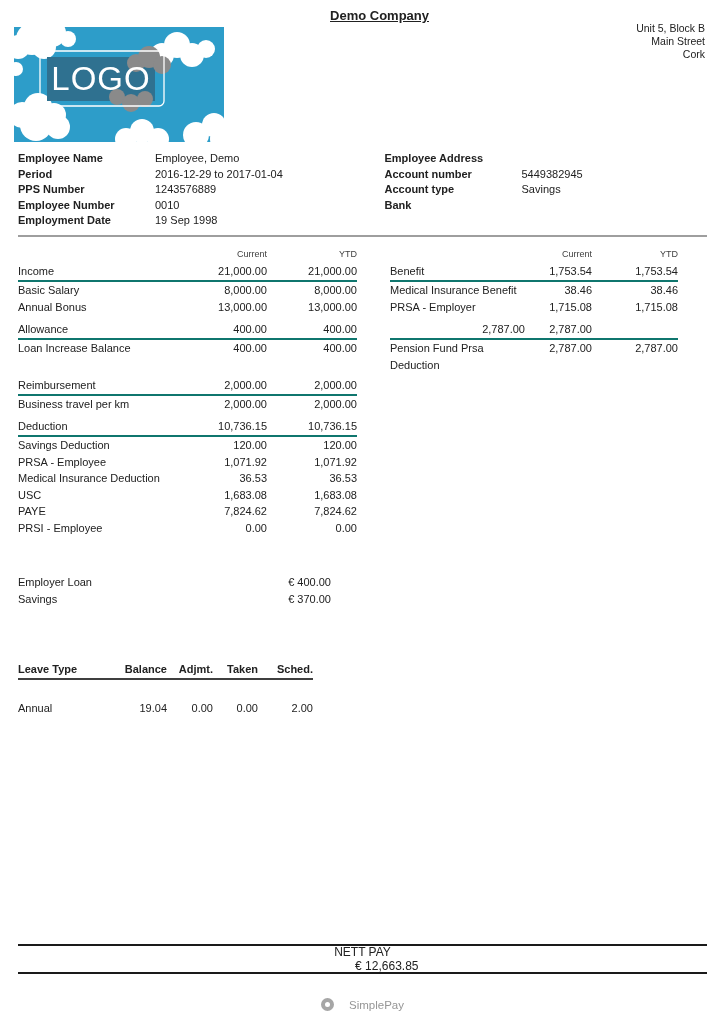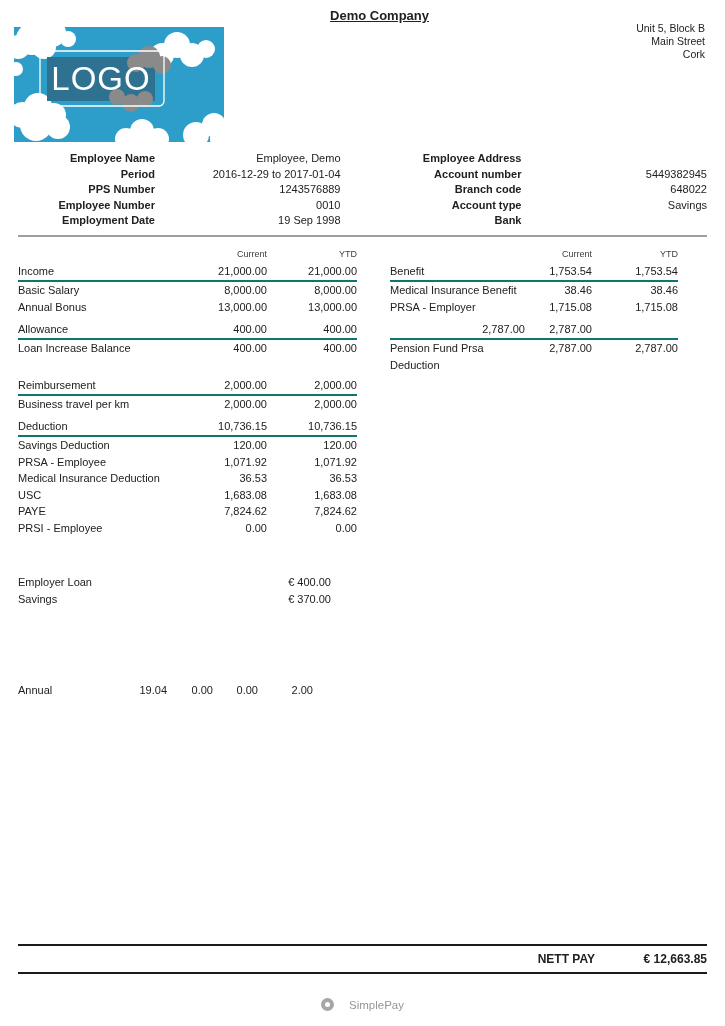--- a/index.html
+++ b/index.html
@@ -19,7 +19,7 @@
   .logo{position:absolute;top:27px;left:14px;width:210px;height:115px;}
   .emp{
     position:absolute;top:151px;left:18px;right:18px;
-    display:grid;grid-template-columns:1fr 1fr;column-gap:44px;text-align:right;
+    display:grid;grid-template-columns:1fr 1fr;column-gap:44px;
   }
   .erow{display:grid;grid-template-columns:137px 1fr;line-height:15.5px;}
   .erow .lbl{font-weight:bold;}

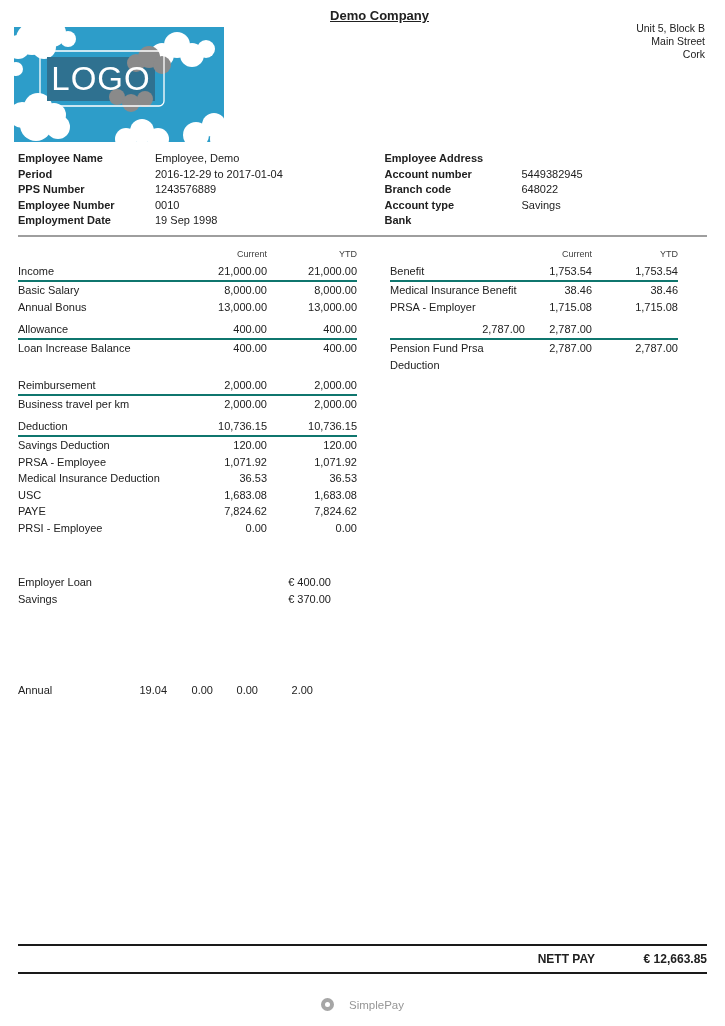--- a/index.html
+++ b/index.html
@@ -148,10 +148,6 @@
         <span>5449382945</span>
       </div>
     <div class="erow">
-        <span class="lbl">Branch code</span>
-        <span>648022</span>
-      </div>
-    <div class="erow">
         <span class="lbl">Account type</span>
         <span>Savings</span>
       </div>

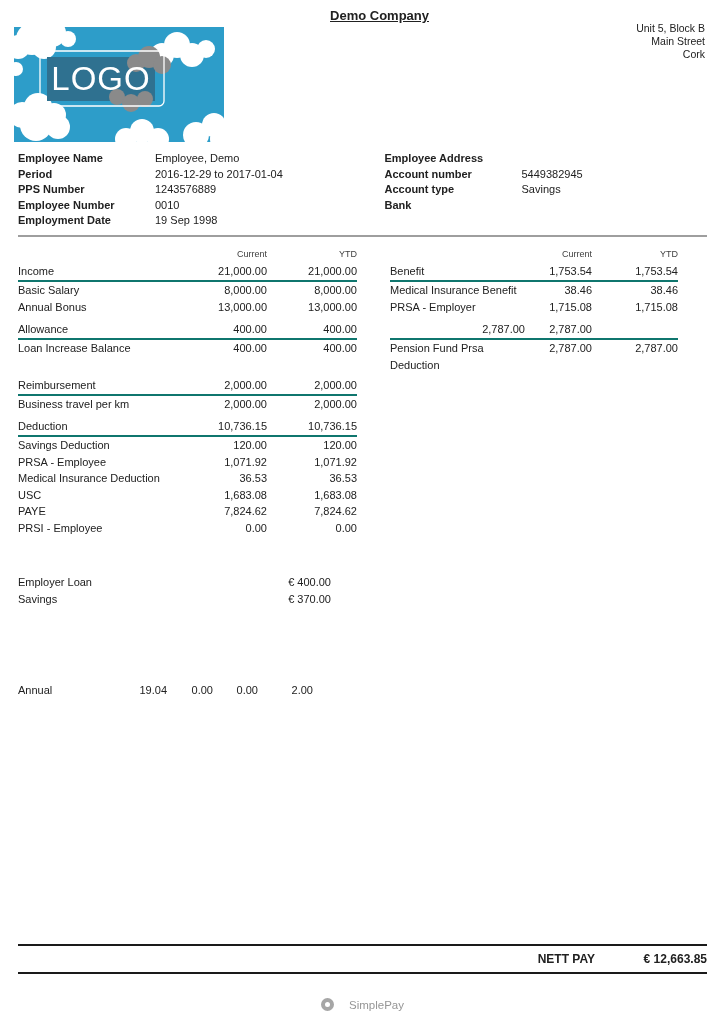--- a/index.html
+++ b/index.html
@@ -300,6 +300,13 @@
 </div>
 
 <div class="leave">
+  <div class="trow lhead">
+    <span>Leave Type</span>
+    <span class="num">Balance</span>
+    <span class="num">Adjmt.</span>
+    <span class="num">Taken</span>
+    <span class="num">Sched.</span>
+  </div>
   <div class="trow lrow">
     <span>Annual</span>
     <span class="num">19.04</span>

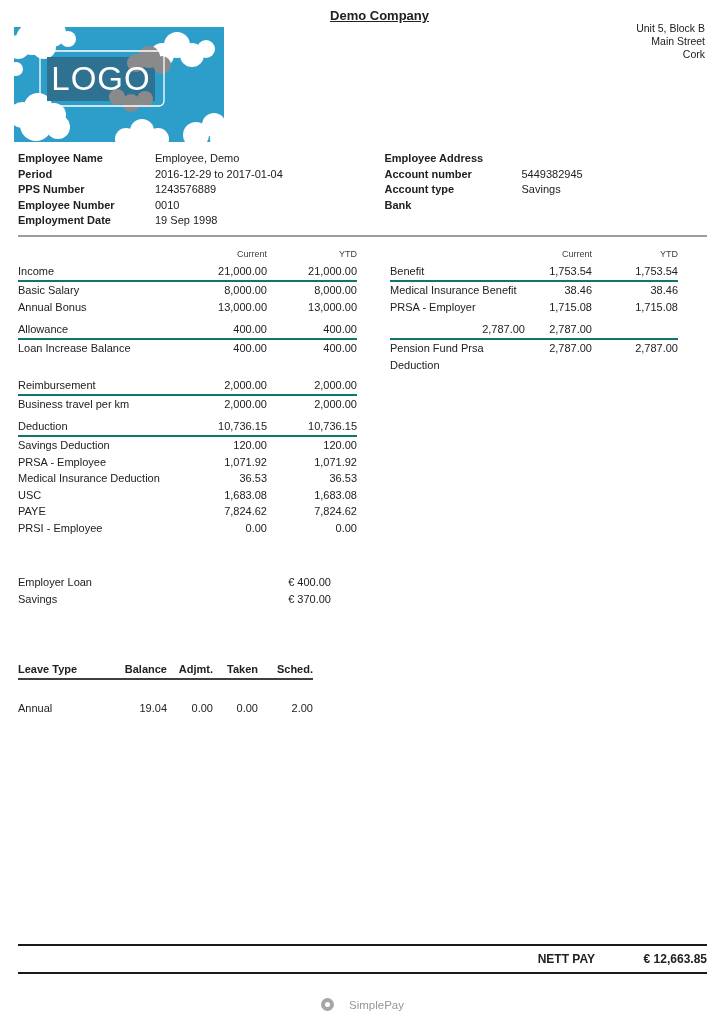--- a/index.html
+++ b/index.html
@@ -52,8 +52,8 @@
   .nett{
     position:absolute;top:944px;left:18px;right:18px;height:26px;
     border-top:2px solid #1a1a1a;border-bottom:2px solid #1a1a1a;
-    display:flex;justify-content:flex-end;align-items:center;
-    font-weight:bold;font-size:12px;
+    display:flex;justify-content:center;align-items:center;
+    font-weight:normal;font-size:12px;flex-direction:column;
   }
   .nett .value{width:112px;text-align:right;}
 

